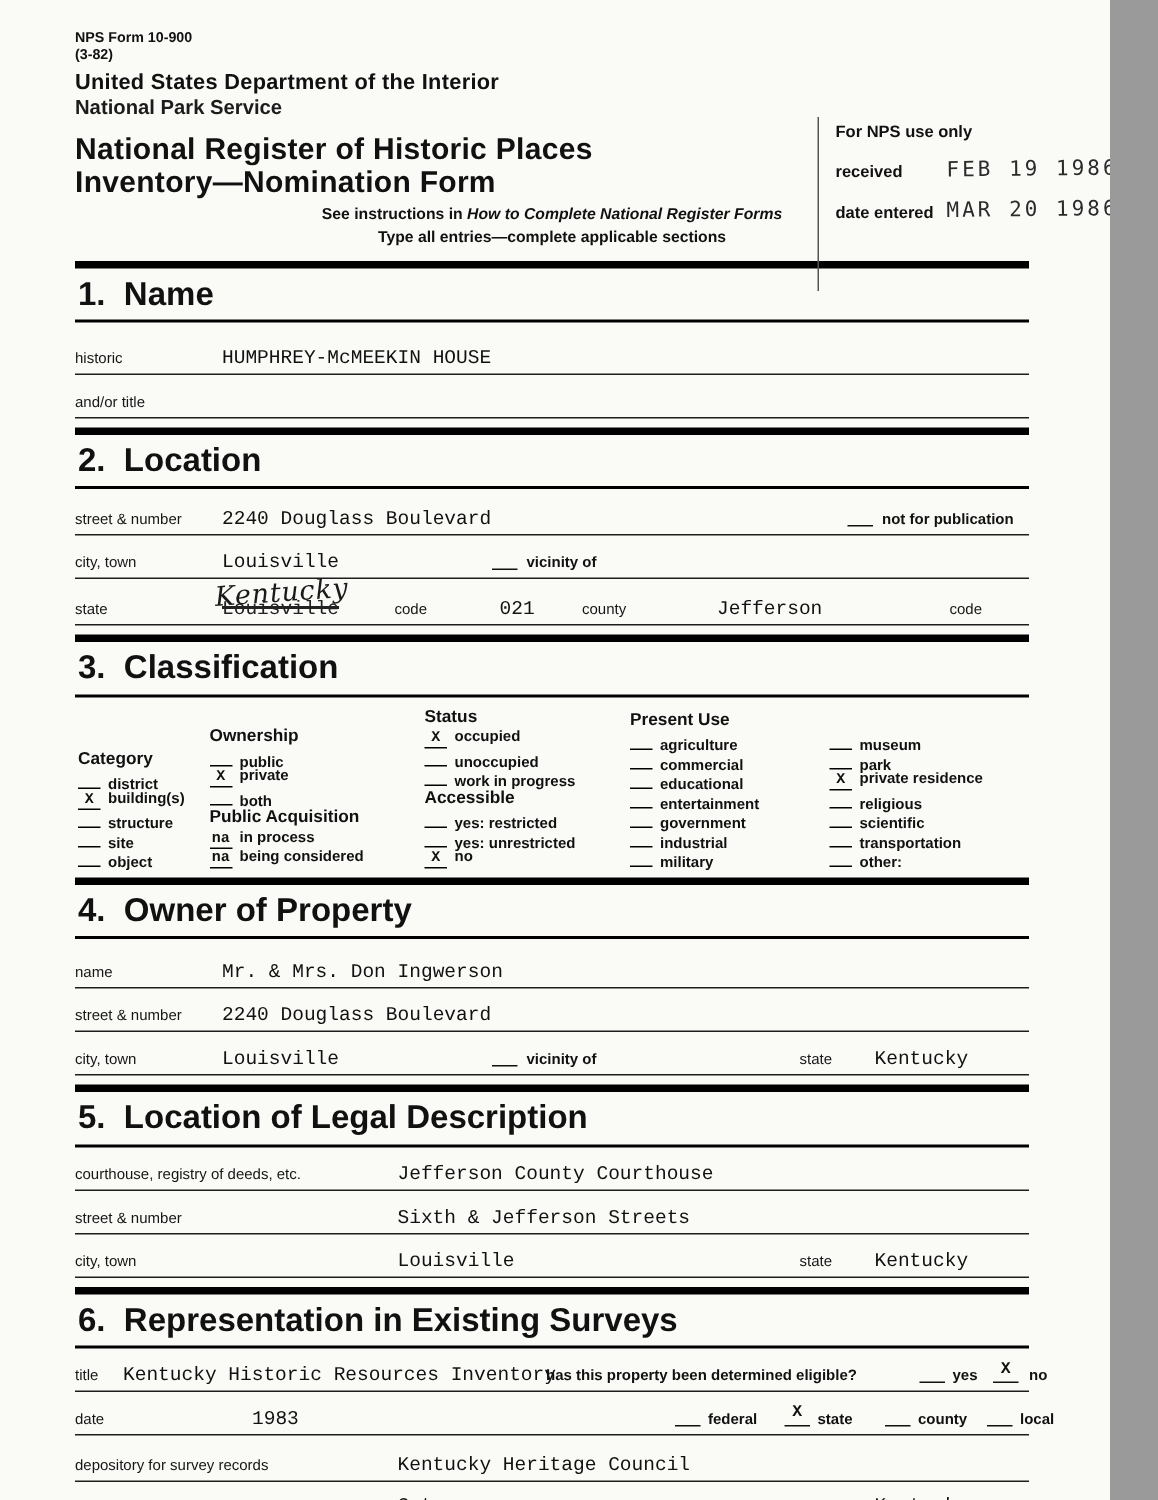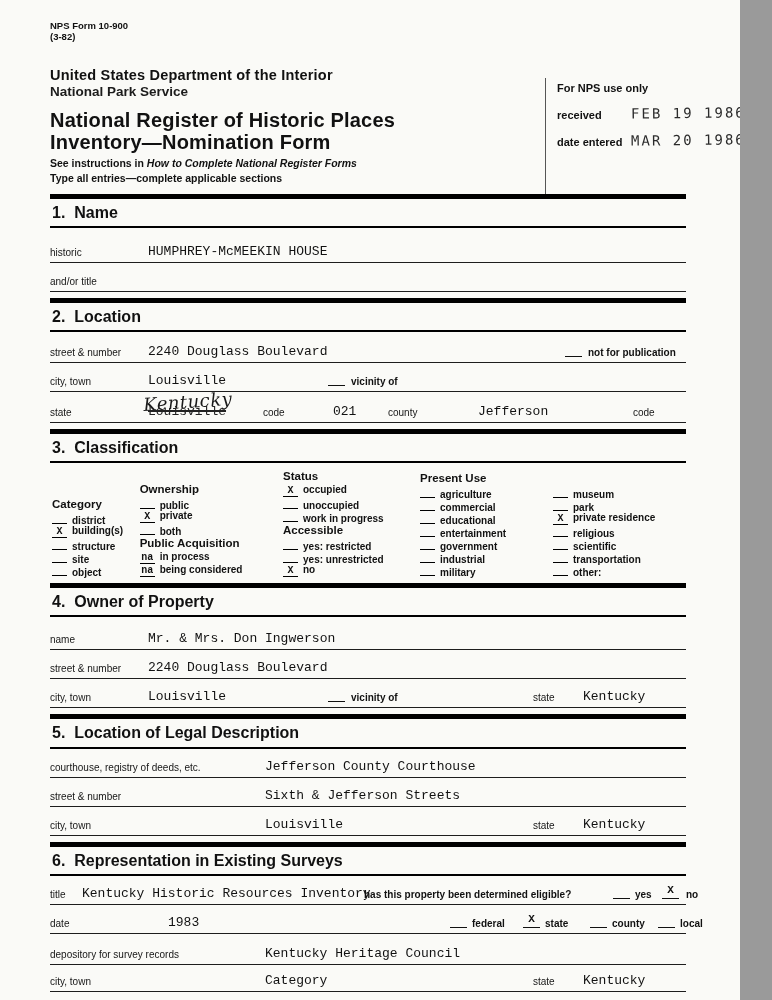--- a/index.html
+++ b/index.html
@@ -15,7 +15,7 @@
   .hdr-top{display:flex;justify-content:space-between;align-items:flex-start;}
   .form-id{font-size:9.5px;font-weight:bold;line-height:1.2;}
   .omb{font-family:"DejaVu Sans Mono",monospace;font-style:italic;font-size:10px;line-height:1.35;padding-right:14px;}
-  .dept{font-size:14.5px;font-weight:bold;margin-top:24px;letter-spacing:.2px;}
+  .dept{font-size:14.5px;font-weight:bold;margin-top:4px;letter-spacing:.2px;}
   .agency{font-size:13.5px;font-weight:bold;color:#1c1c1c;margin-top:1px;}
   .big-title{font-size:20px;font-weight:bold;line-height:1.12;margin-top:10px;letter-spacing:.2px;width:500px;}
   .instr{font-size:10.5px;font-weight:bold;margin-top:3px;}

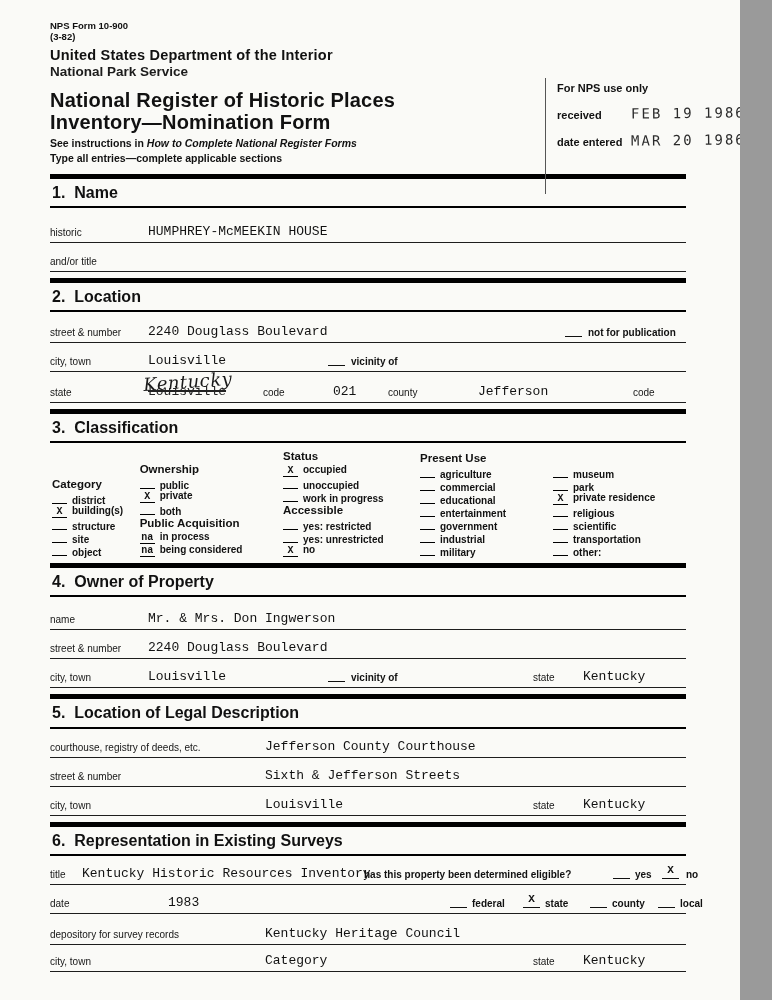--- a/index.html
+++ b/index.html
@@ -18,7 +18,7 @@
   .dept{font-size:14.5px;font-weight:bold;margin-top:4px;letter-spacing:.2px;}
   .agency{font-size:13.5px;font-weight:bold;color:#1c1c1c;margin-top:1px;}
   .big-title{font-size:20px;font-weight:bold;line-height:1.12;margin-top:10px;letter-spacing:.2px;width:500px;}
-  .instr{font-size:10.5px;font-weight:bold;margin-top:3px;}
+  .instr{font-size:10.5px;font-weight:bold;margin-top:3px;text-align:center;}
   .instr .it{font-style:italic;}
   .nps-box{position:absolute;left:545px;top:78px;width:175px;height:116px;border-left:1.5px solid #555;padding:4px 0 0 11px;box-sizing:border-box;}
   .nps-head{font-size:11px;font-weight:bold;}

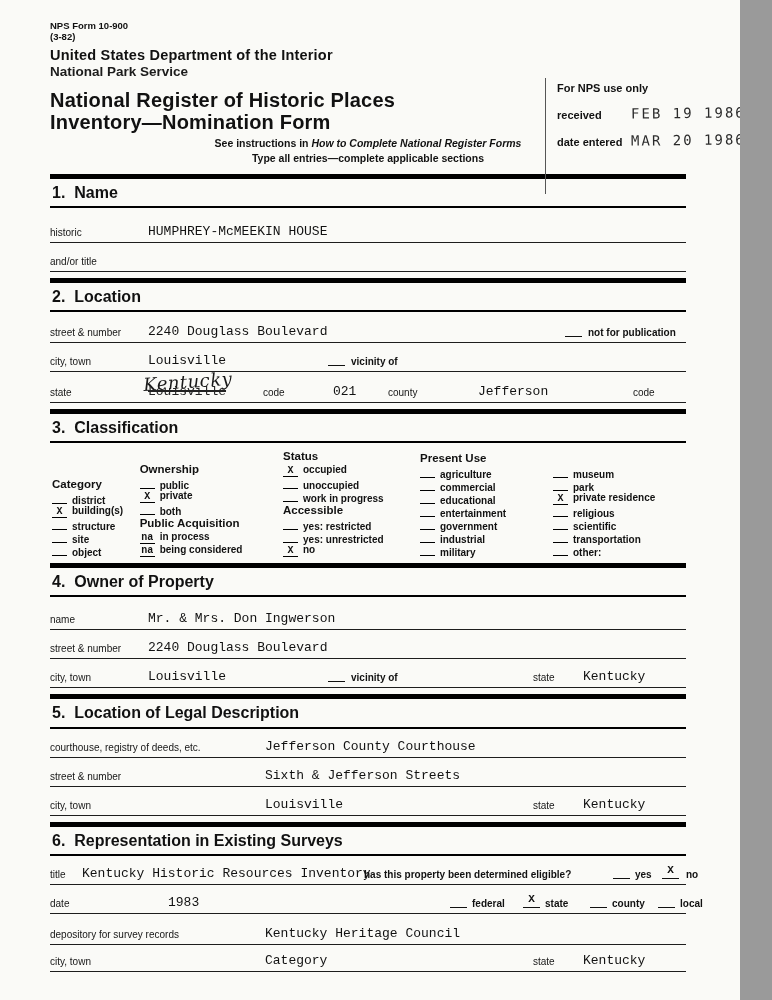--- a/index.html
+++ b/index.html
@@ -27,7 +27,7 @@
   .stamp{font-family:"DejaVu Sans Mono",monospace;font-size:14px;letter-spacing:2px;color:#2b2b2b;white-space:nowrap;transform:rotate(-.6deg);display:inline-block;}
   
   .sec-bar{height:5px;background:#000;}
-  .sec-head{font-size:16px;font-weight:bold;white-space:pre;padding:4px 0 4px 2px;line-height:1.2;}
+  .sec-head{font-size:22px;font-weight:bold;white-space:pre;padding:4px 0 4px 2px;line-height:1.2;}
   .sec-rule{height:2px;background:#000;}
   .gap6{height:6px;}.gap4{height:4px;}
   

